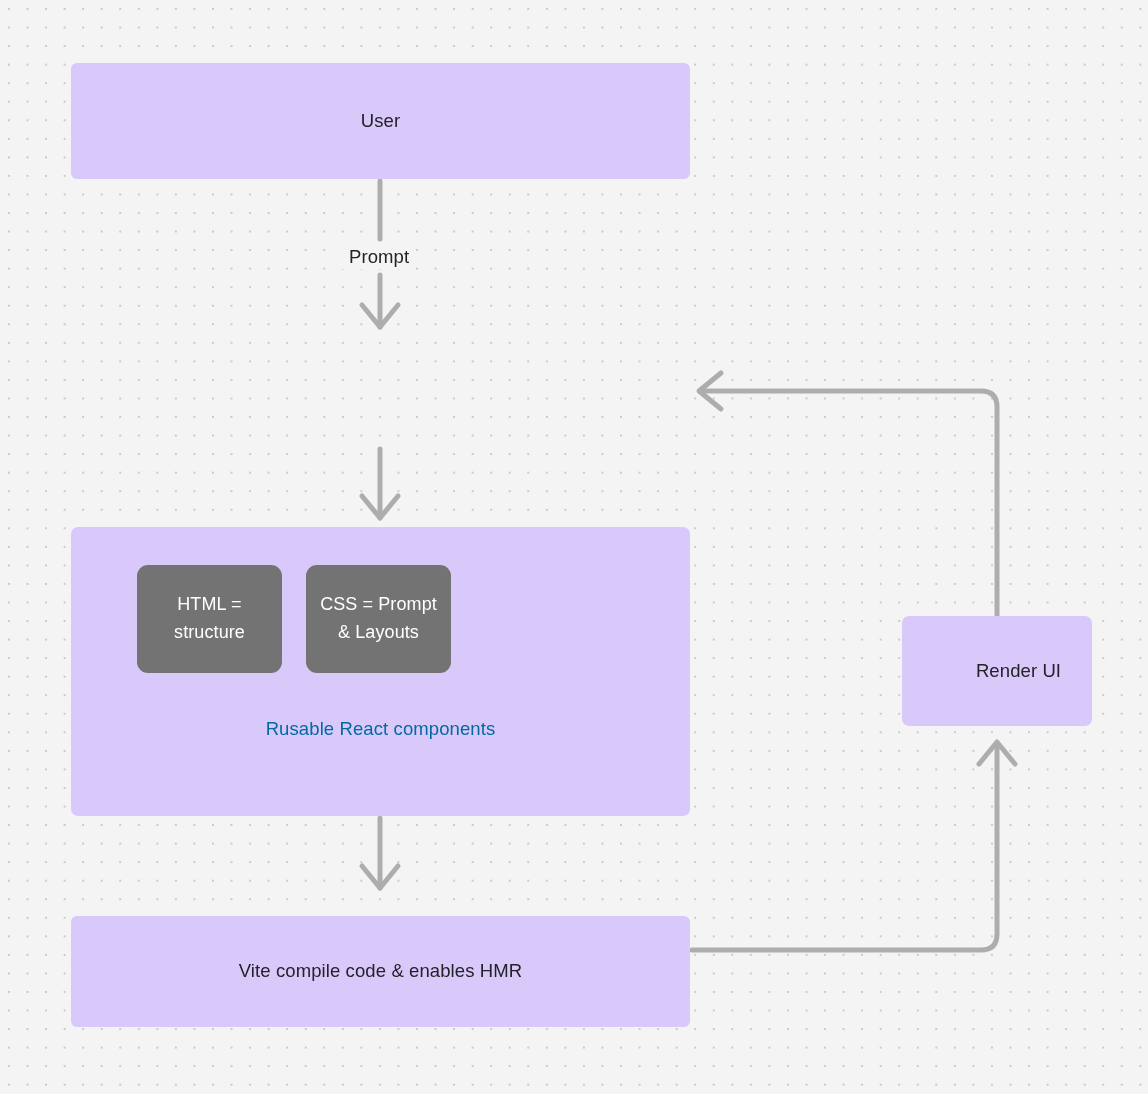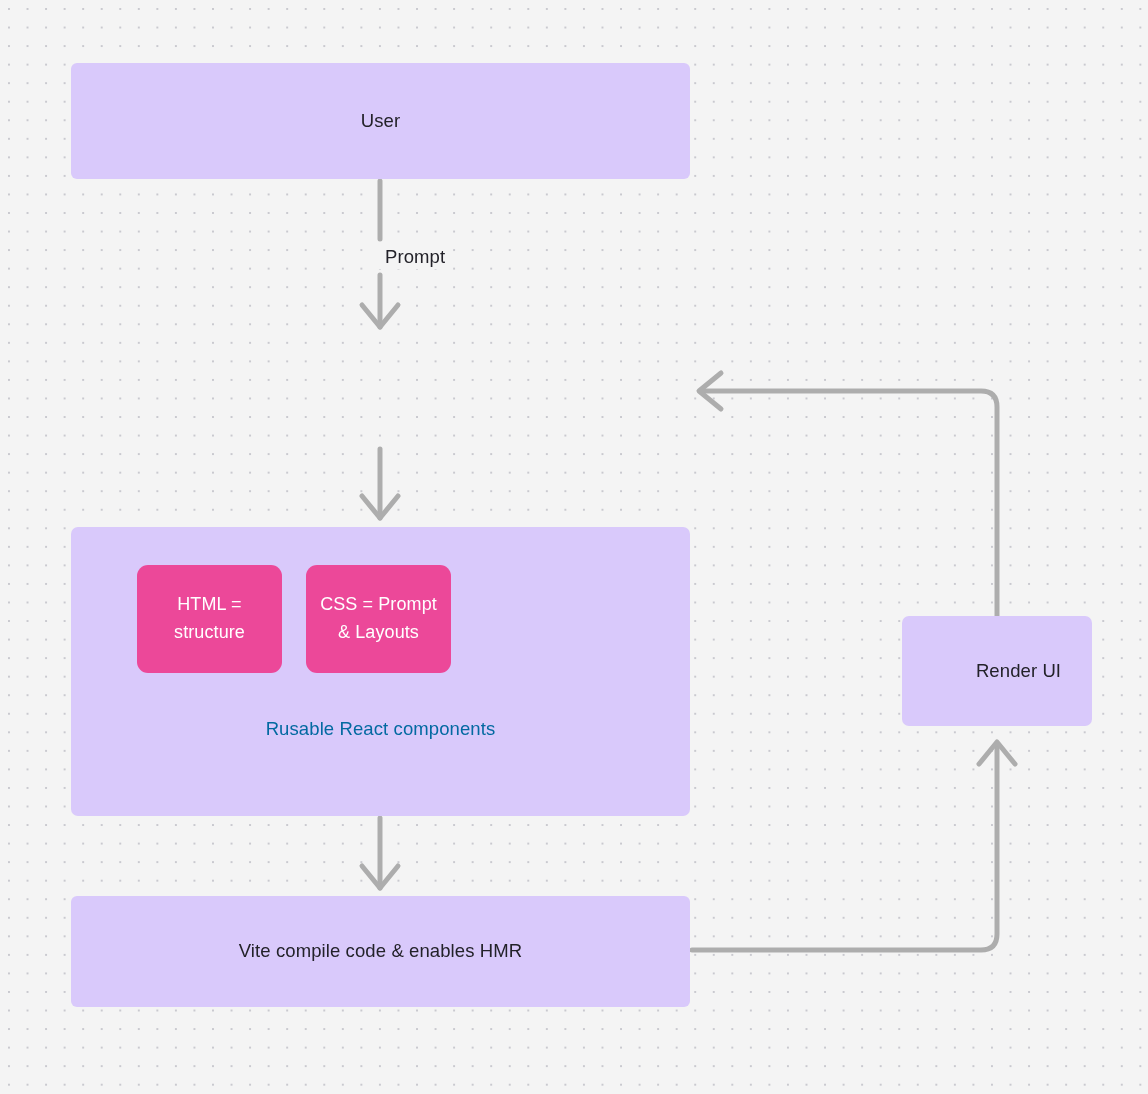--- a/index.html
+++ b/index.html
@@ -93,7 +93,7 @@
     letter-spacing: 0.1px;
     white-space: nowrap;
   }
-  .label-prompt { left: 342px; top: 245px; margin-left: 36px; }
+  .label-prompt { left: 342px; top: 245px; }
 </style>
 </head>
 <body>

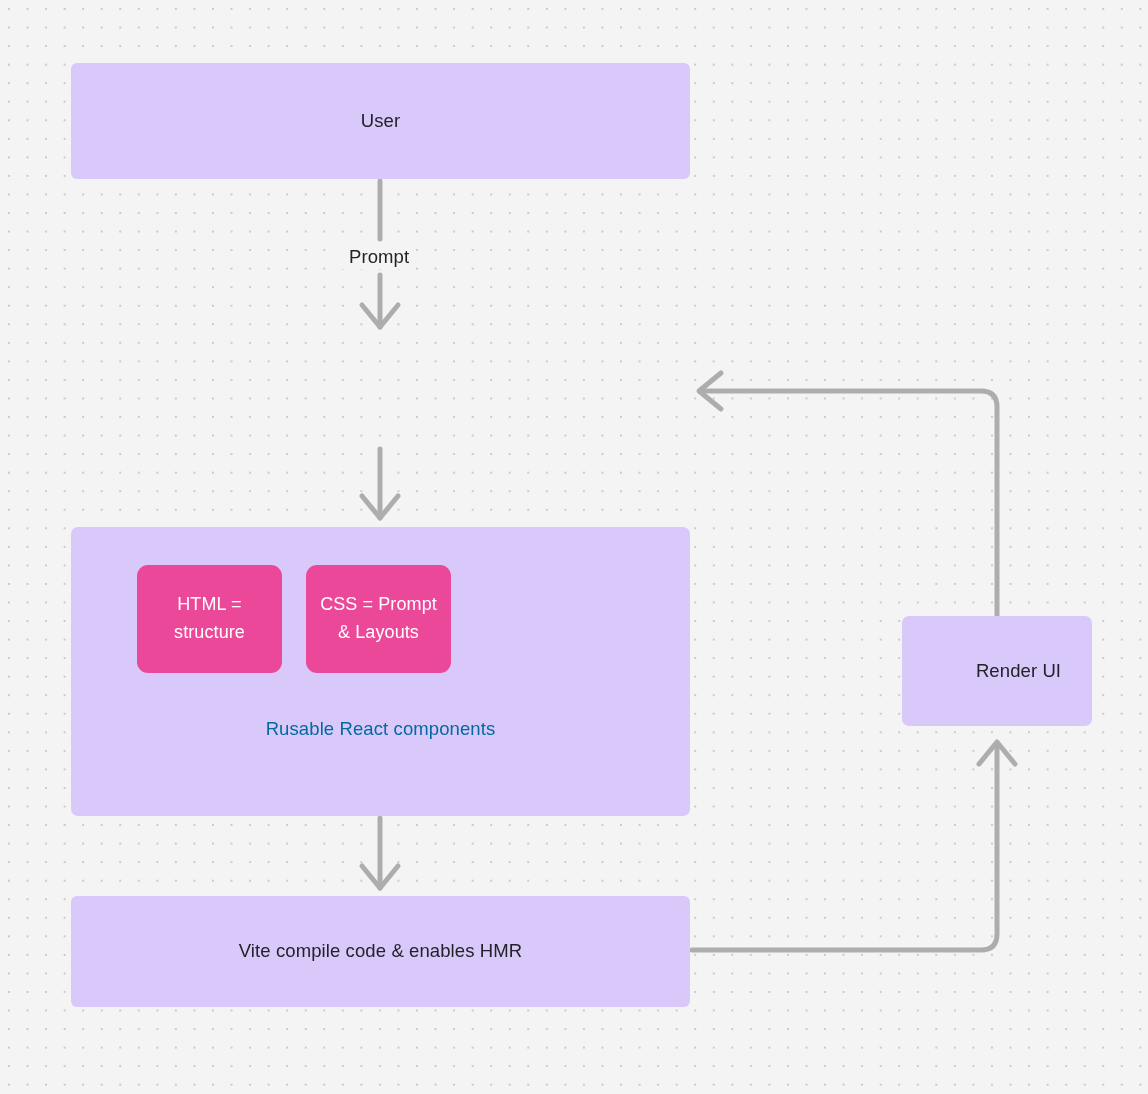--- a/index.html
+++ b/index.html
@@ -62,7 +62,7 @@
     box-sizing: border-box;
     width: 145px;
     height: 108px;
-    background: #ec4899;
+    background: #737373;
     border-radius: 11px;
     display: flex;
     align-items: center;

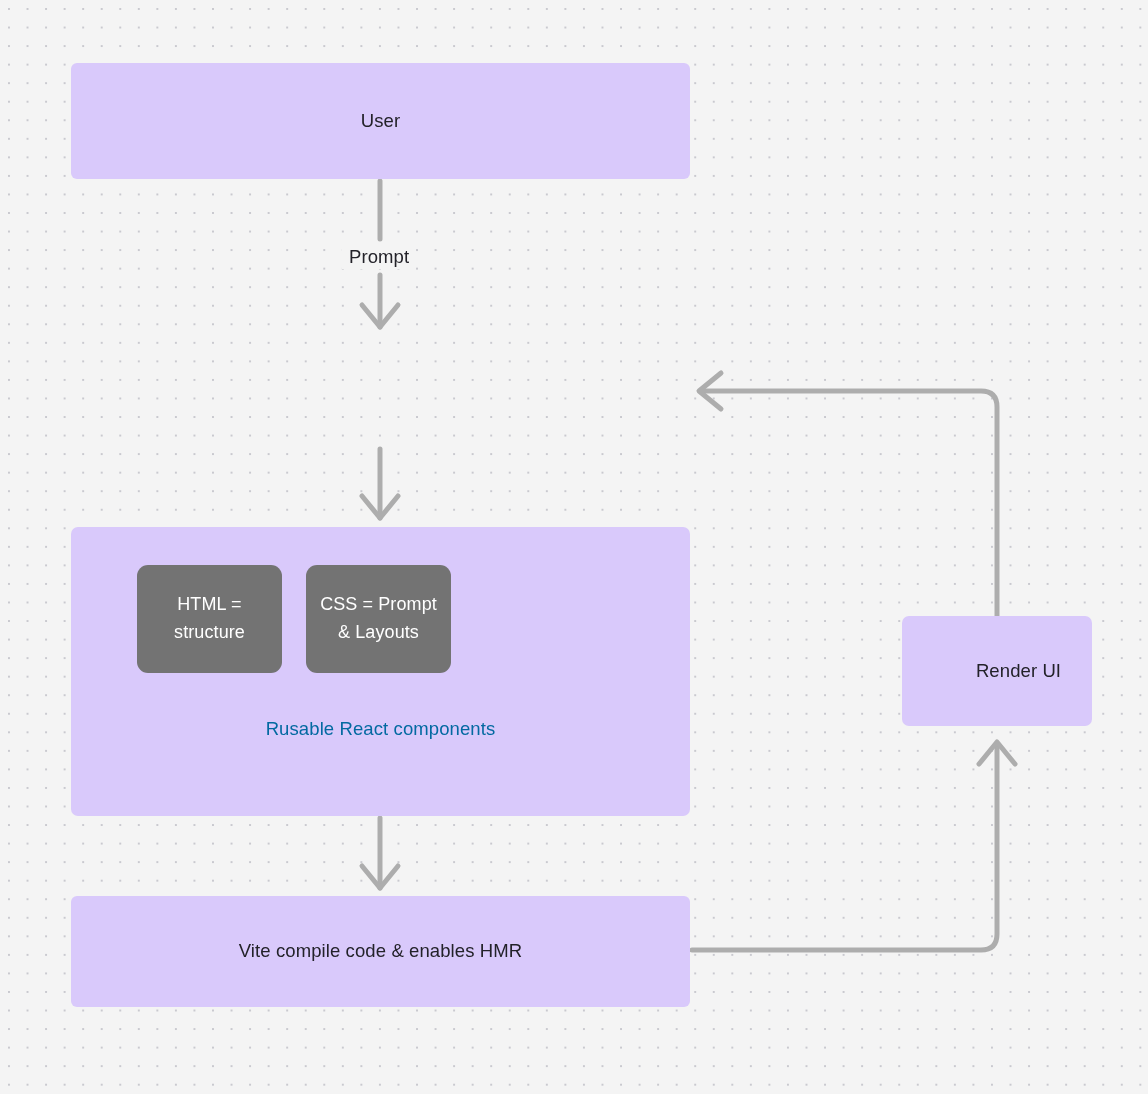--- a/index.html
+++ b/index.html
@@ -47,7 +47,7 @@
   .node-webapp    { left: 71px;  top: 336px; width: 619px; height: 111px; }
   .node-group     { left: 71px;  top: 527px; width: 619px; height: 289px;
                     display: block; border-radius: 7px; }
-  .node-vite      { left: 71px;  top: 896px; width: 619px; height: 111px; }
+  .node-vite      { left: 71px;  top: 916px; width: 619px; height: 111px; }
   .node-render    { left: 902px; top: 616px; width: 190px; height: 110px;
                     border-radius: 7px; padding-left: 43px; }
 

